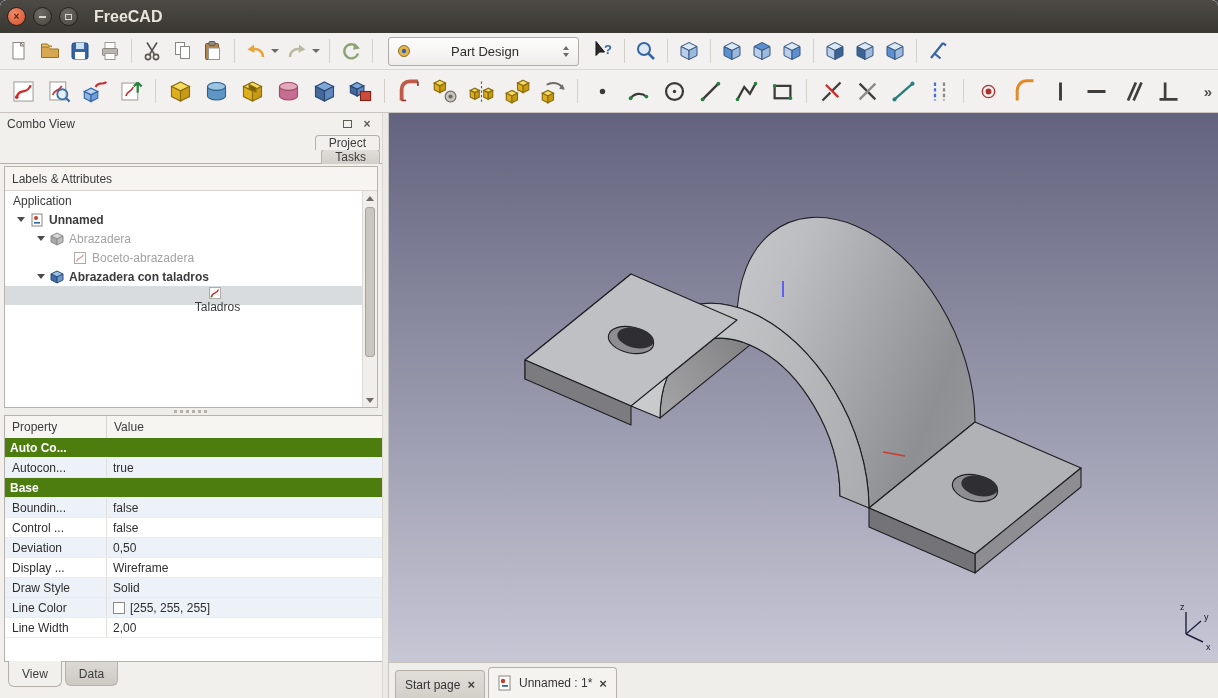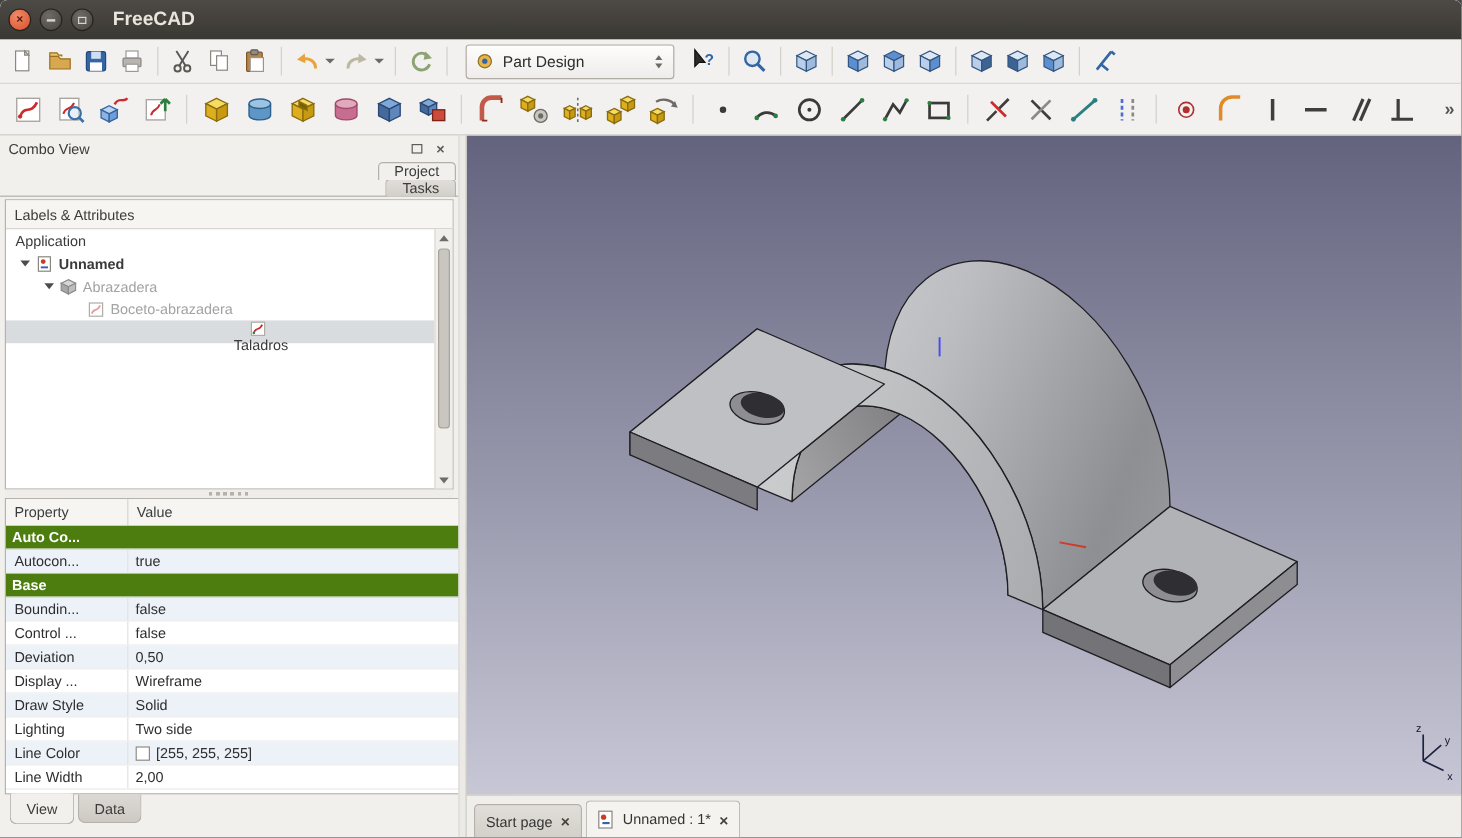--- a/index.html
+++ b/index.html
@@ -31,7 +31,7 @@
   .caret{width:0;height:0;border-left:4px solid transparent;border-right:4px solid transparent;
          border-top:4px solid #6d6a64;margin:0 3px 0 0;}
   .combo{height:27px;border:1px solid #b1aca5;border-radius:3px;background:linear-gradient(#fdfdfc,#efedea);
-         display:flex;align-items:center;padding:0 7px;margin:0 9px;min-width:158px;}
+         display:flex;align-items:center;padding:0 7px;margin:0 9px;min-width:158px;gap:32px;}
   .combo .val{margin:0 10px 0 7px;font-size:13px;color:#2d2d2d;flex:1;}
   .spin{display:flex;flex-direction:column;gap:3px;padding:2px;}
   .spin .up{width:0;height:0;border-left:3.5px solid transparent;border-right:3.5px solid transparent;border-bottom:4px solid #6d6a64;}

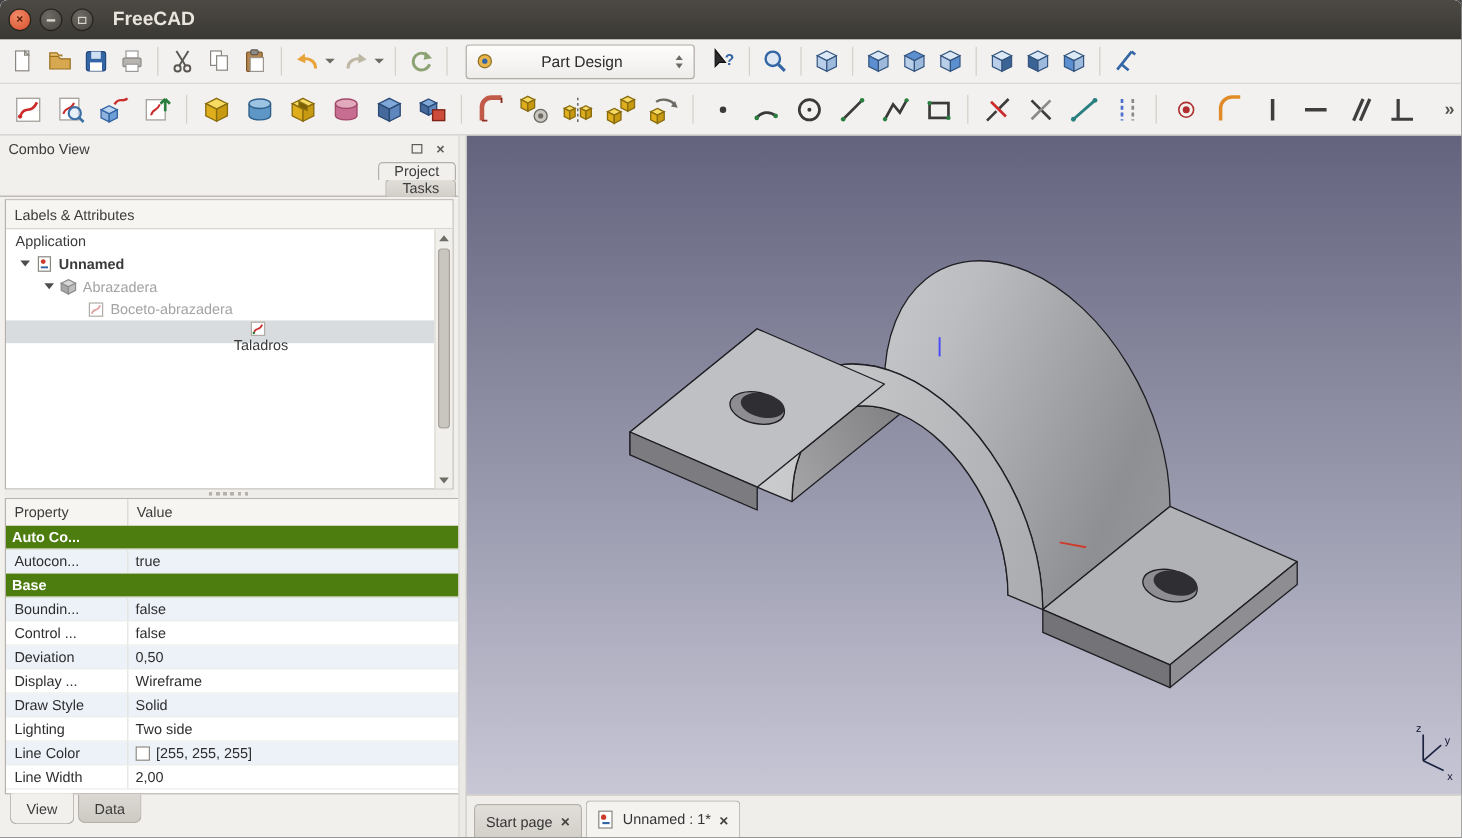--- a/index.html
+++ b/index.html
@@ -594,6 +594,17 @@
               </svg>
             </span>
           <span class="dis">Boceto-abrazadera</span>
+        </div>
+        <div class="trow" style="padding-left:32px">
+          <span class="exp"></span>
+          <span class="ticon">
+              <svg width="14" height="14" viewBox="0 0 14 14">
+                <polygon points="7,1 13,4 7,7 1,4" fill="#9dc0ea" stroke="#2c4d77"></polygon>
+                <polygon points="1,4 7,7 7,13 1,10" fill="#3f6ea8" stroke="#2c4d77"></polygon>
+                <polygon points="13,4 7,7 7,13 13,10" fill="#6b97cc" stroke="#2c4d77"></polygon>
+              </svg>
+            </span>
+          <span class="b">Abrazadera con taladros</span>
         </div>
         <div class="trow selected" style="padding-left:68px">
           <span class="ticon">

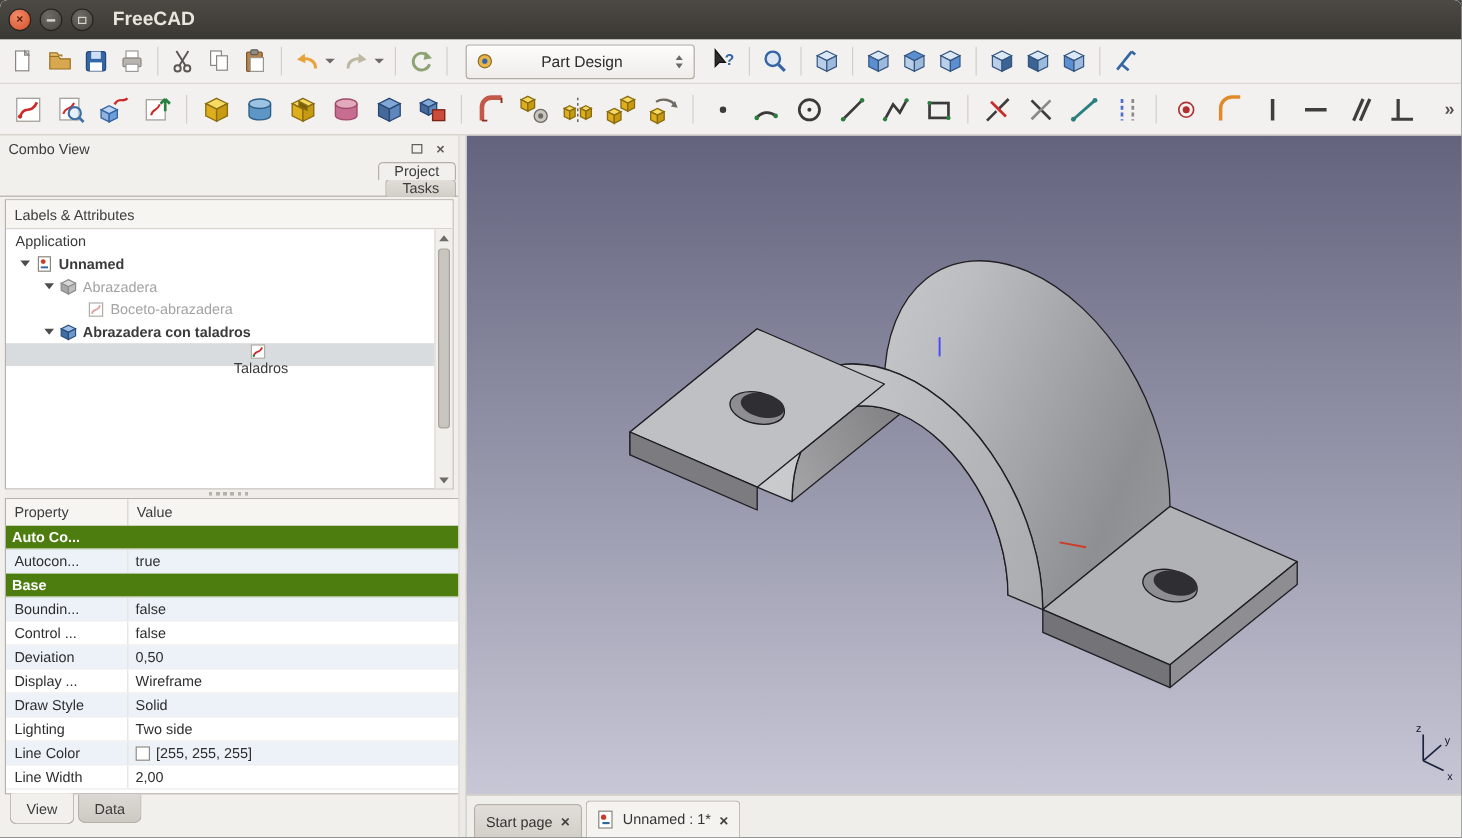--- a/index.html
+++ b/index.html
@@ -692,14 +692,6 @@
             </div>
           <div class="c2">
               <span>Solid</span>
-            </div>
-        </div>
-        <div class="prow">
-          <div class="c1">
-              <span>Lighting</span>
-            </div>
-          <div class="c2">
-              <span>Two side</span>
             </div>
         </div>
         <div class="prow alt">

